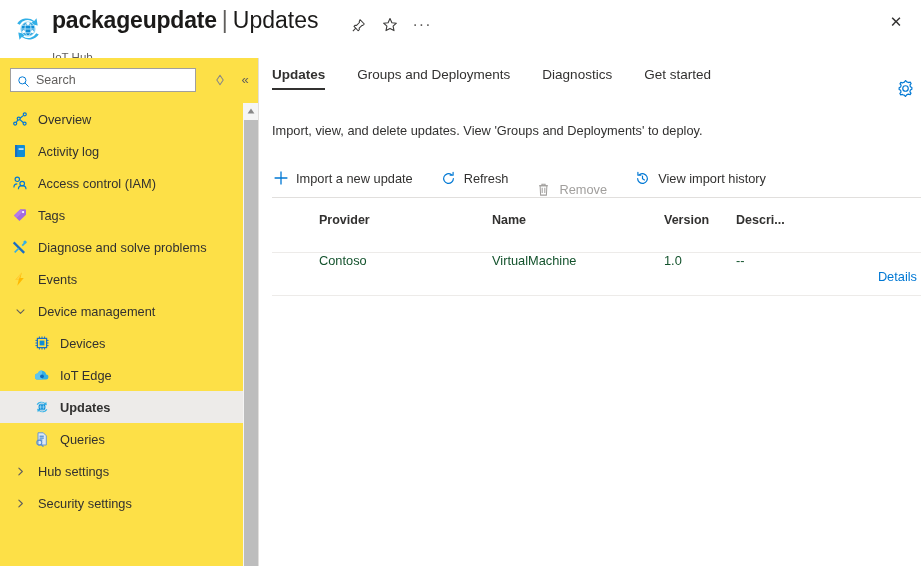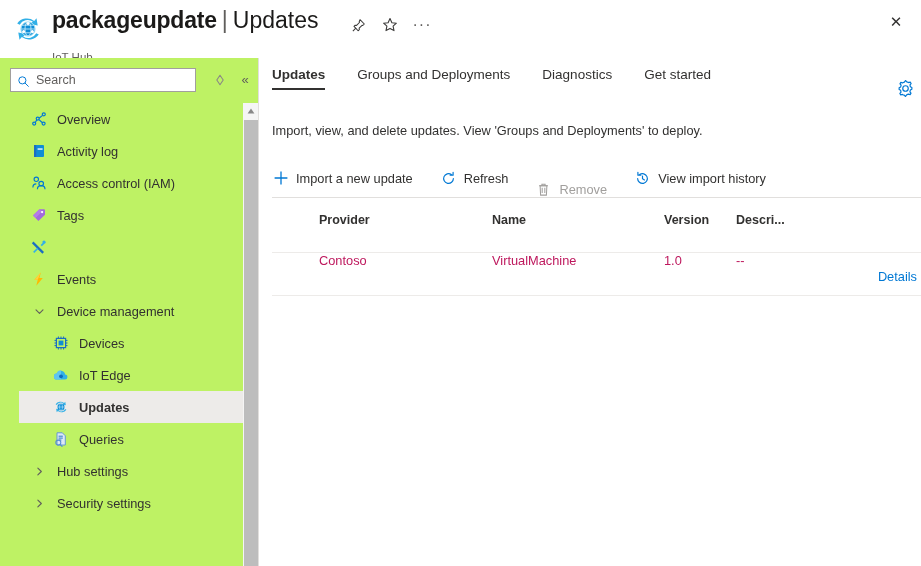--- a/index.html
+++ b/index.html
@@ -35,7 +35,7 @@
   #close-btn { left:882px; top:8px; width:28px; height:28px; font-size:15px; color:#323130; }
 
   
-  #leftnav { position:absolute; left:0; top:58px; width:259px; height:508px; background:#bef264; }
+  #leftnav { position:absolute; left:0; top:58px; width:259px; height:508px; background:#fde047; }
   #leftnav:after {
     content:""; position:absolute; right:0; top:0; width:1px; height:508px; background:#e1dfdd;
   }

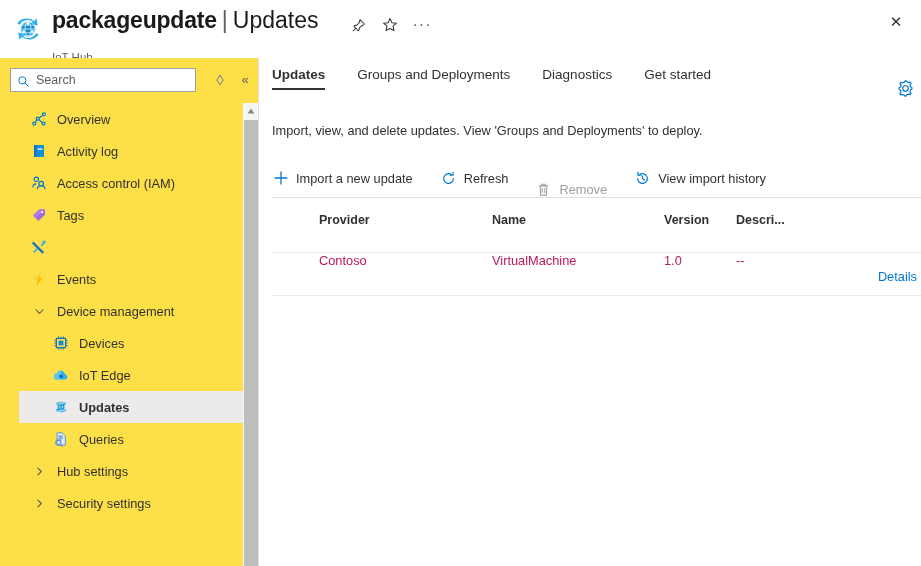--- a/index.html
+++ b/index.html
@@ -56,7 +56,7 @@
     color:#605e5c; font-size:13px; text-align:center; line-height:20px; cursor:pointer; }
 
   #nav-scroll { position:absolute; left:0; top:45px; width:259px; height:463px; overflow:hidden; }
-  #nav-list { position:absolute; left:0; top:0; width:243px;margin-left:19px; }
+  #nav-list { position:absolute; left:0; top:0; width:243px; }
   .nav-item {
     position:relative; height:32px; display:flex; align-items:center;
     padding-left:12px; font-size:12.8px; color:#323130; cursor:pointer; white-space:nowrap;

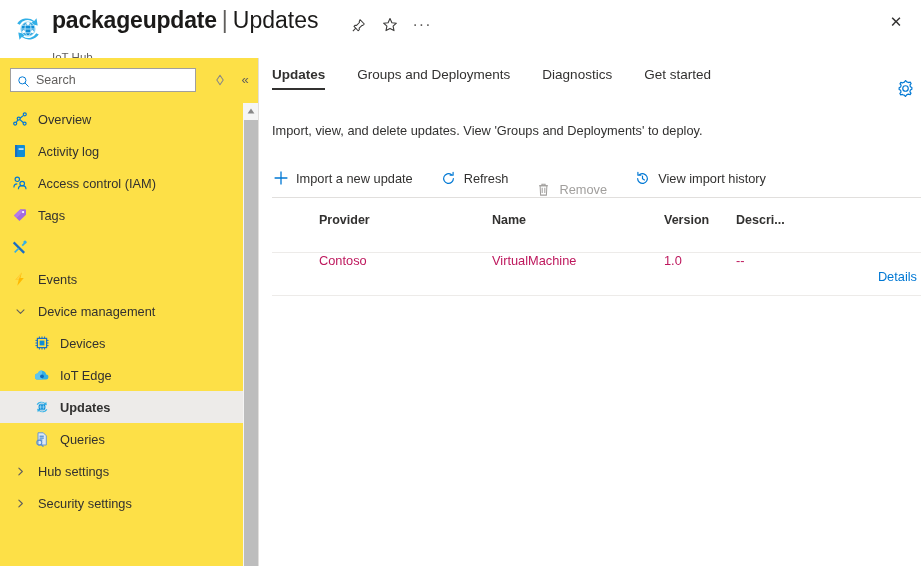--- a/index.html
+++ b/index.html
@@ -249,6 +249,7 @@
               <circle cx="13" cy="3" r="1.6" fill="#32b0e7"></circle>
             </svg>
           </span>
+          <span class="nav-label">Diagnose and solve problems</span>
         </div>
 
         <div class="nav-item">

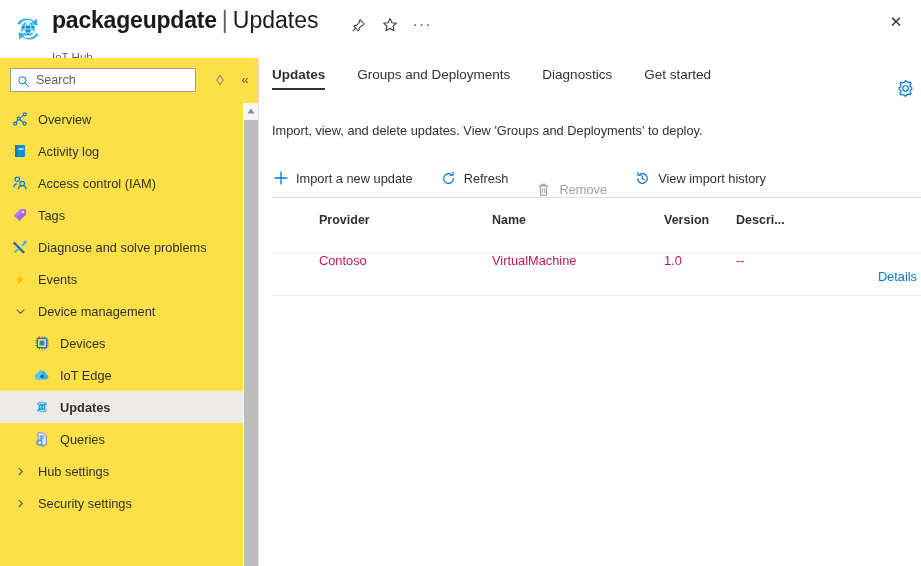--- a/index.html
+++ b/index.html
@@ -114,7 +114,7 @@
   #thead:after { content:""; position:absolute; left:0; right:0; bottom:0; height:1px; background:#edebe9; }
   .tbody-row { height:43px; }
   .tbody-row:after { content:""; position:absolute; left:0; right:0; bottom:0; height:1px; background:#edebe9; }
-  .tbody-row .cell { font-size:12.8px; color:#be185d; }
+  .tbody-row .cell { font-size:12.8px; color:#14532d; }
   .cell { white-space:nowrap; overflow:hidden; }
   .c-provider { width:220px; padding-left:47px; }
   .c-name     { width:172px; }

